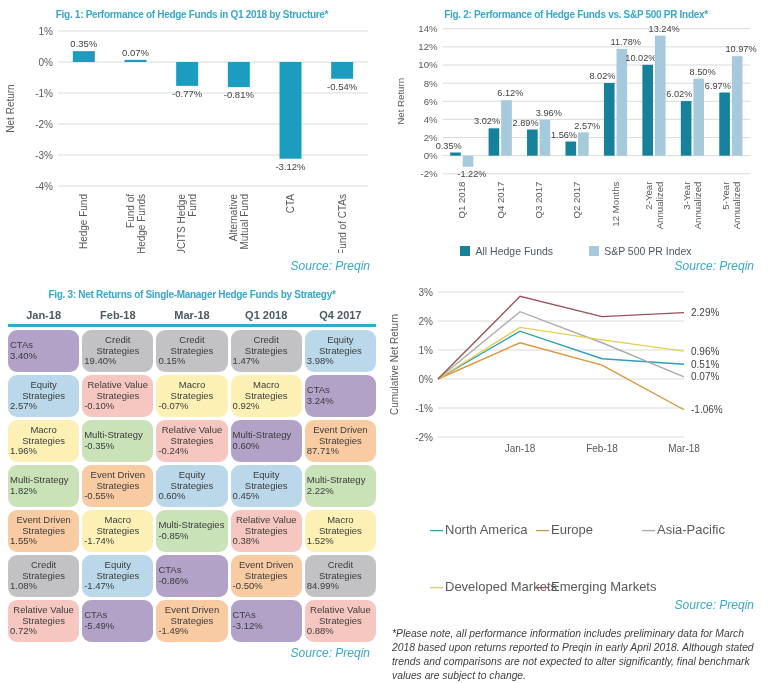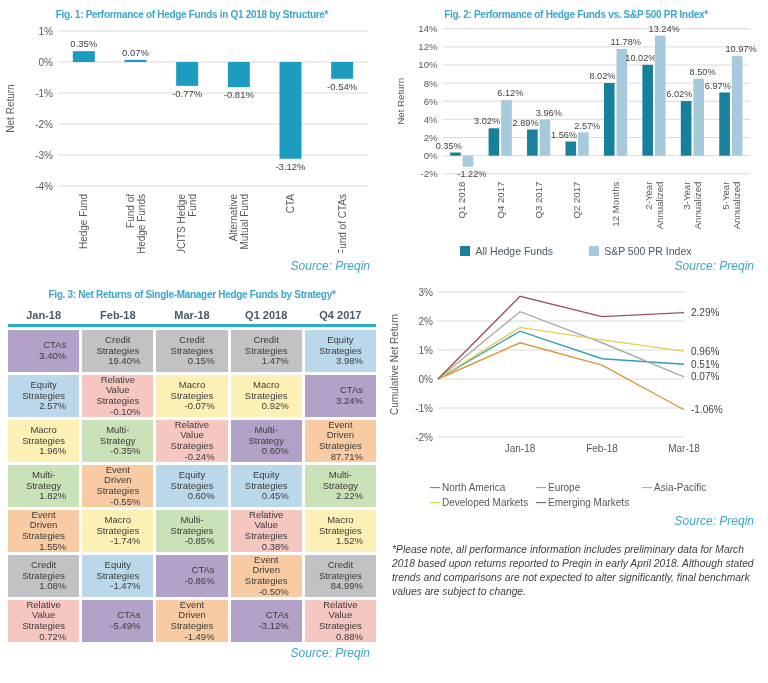--- a/index.html
+++ b/index.html
@@ -32,8 +32,8 @@
   .t-rule{height:3px;background:#29ABCB;}
   .t-body{display:grid;grid-template-columns:repeat(5,1fr);gap:3px;margin-top:3px;}
   .t-cell{
-    height:42px;display:flex;flex-direction:column;justify-content:center;align-items:flex-end;
-    text-align:center;font-size:9.5px;color:#3B3B3B;line-height:1.12;padding:1px 13px;box-sizing:border-box;
+    height:42px;display:flex;flex-direction:column;justify-content:center;align-items:flex-start;
+    text-align:center;font-size:9.5px;color:#3B3B3B;line-height:1.12;padding:1px 2px;box-sizing:border-box;border-radius:9px;
   }
   .c-name{max-width:100%;}
   

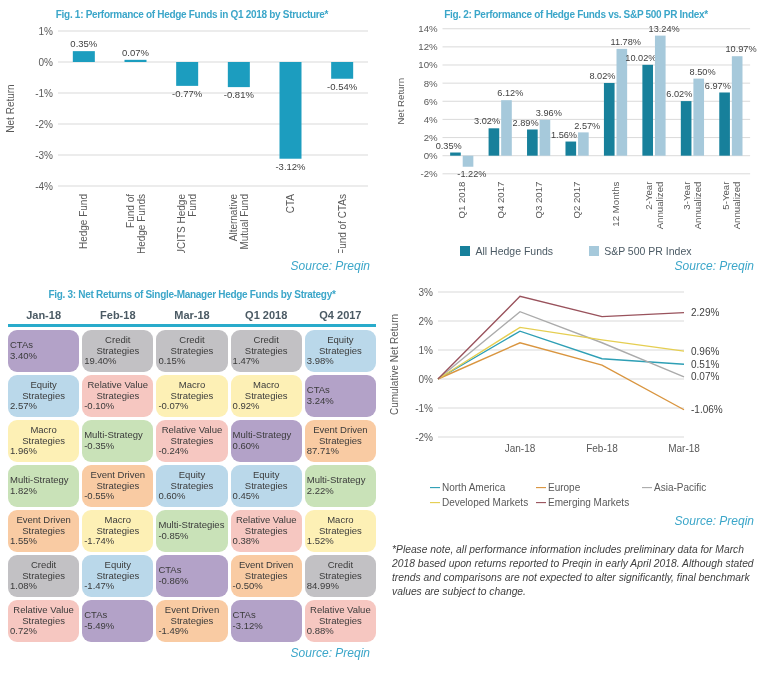--- a/index.html
+++ b/index.html
@@ -38,7 +38,7 @@
   .c-name{max-width:100%;}
   
   .legend2{display:flex;flex-wrap:wrap;padding-left:46px;width:330px;margin-top:4px;}
-  .lg4-item{width:106px;font-size:10px;color:#595959;line-height:15px;white-space:nowrap;}
+  .lg4-item{width:106px;font-size:13px;color:#595959;line-height:15px;white-space:nowrap;margin-top:42px;}
   .lg4-dash{font-weight:700;margin-right:2px;}
   .footnote{
     font-style:italic;color:#3F3F3F;font-size:10.3px;line-height:1.35;

